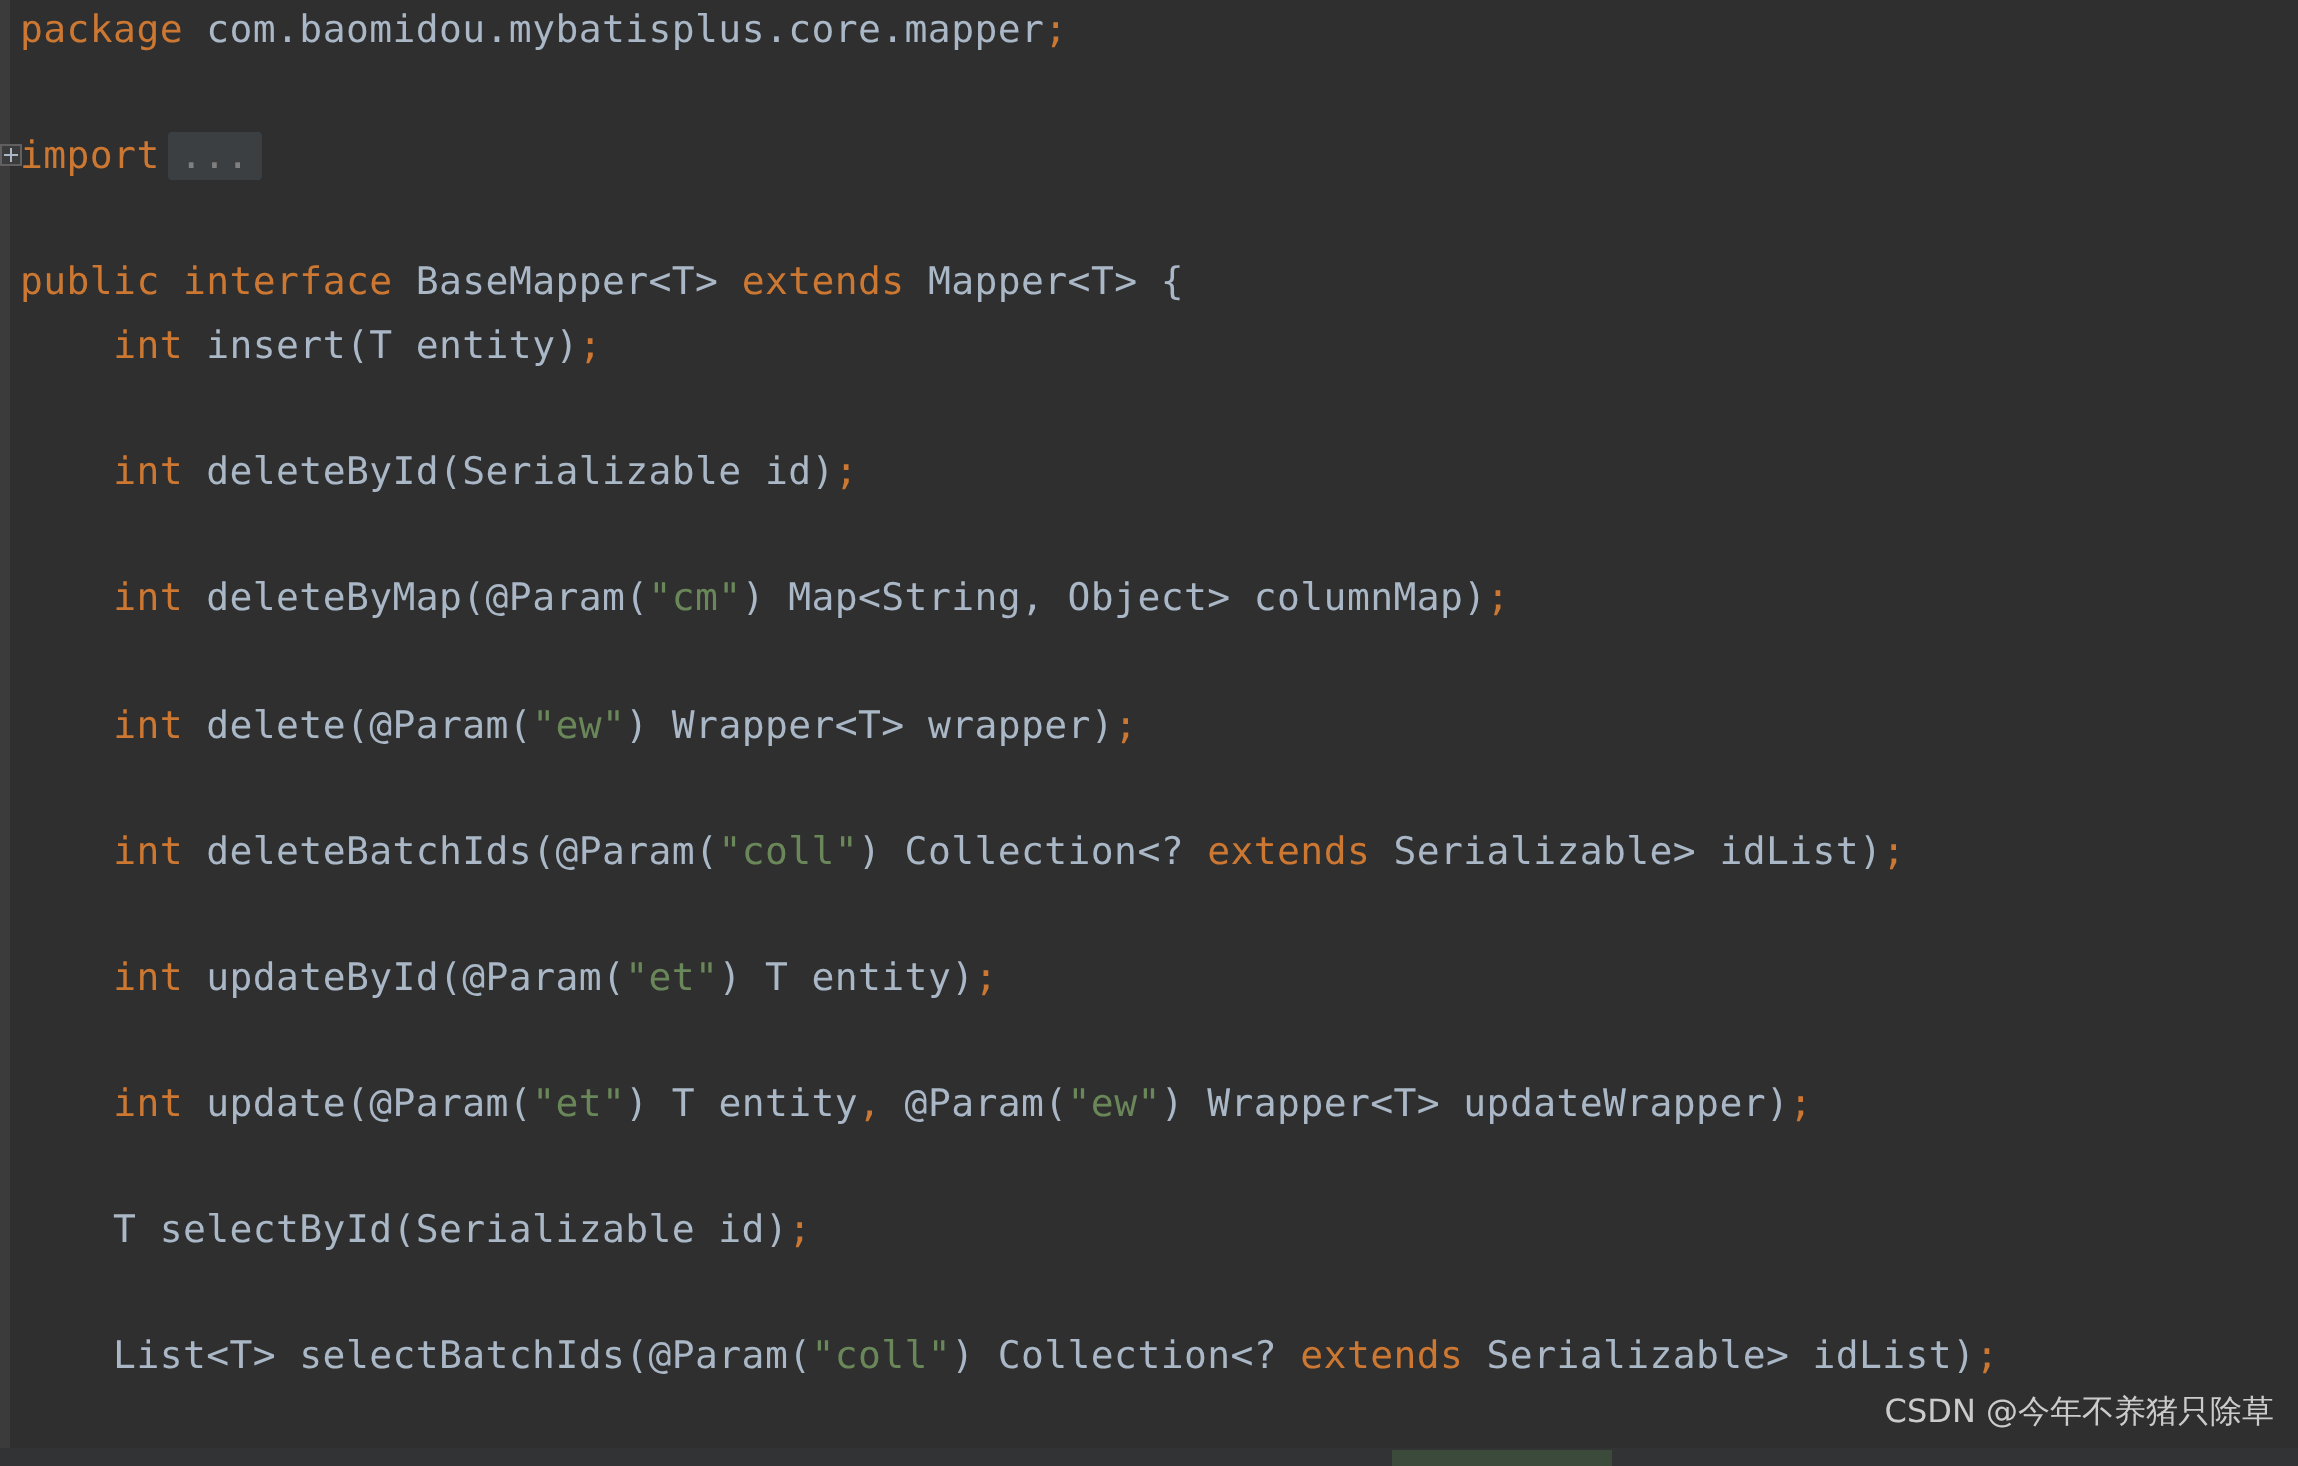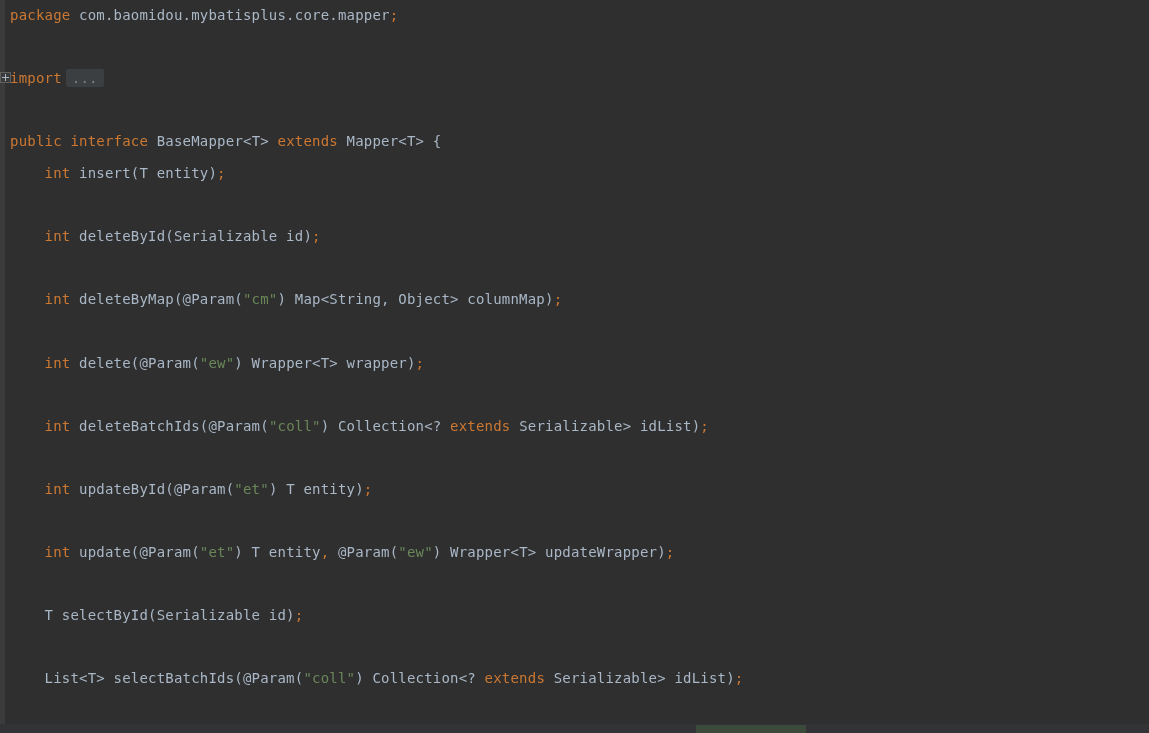--- a/index.html
+++ b/index.html
@@ -42,7 +42,7 @@
     right: 0;
     bottom: 0;
     padding: 0;
-    font-size: 14px;
+    font-size: 19px;
     line-height: 31.6px;
     white-space: pre;
     letter-spacing: 0.2px;

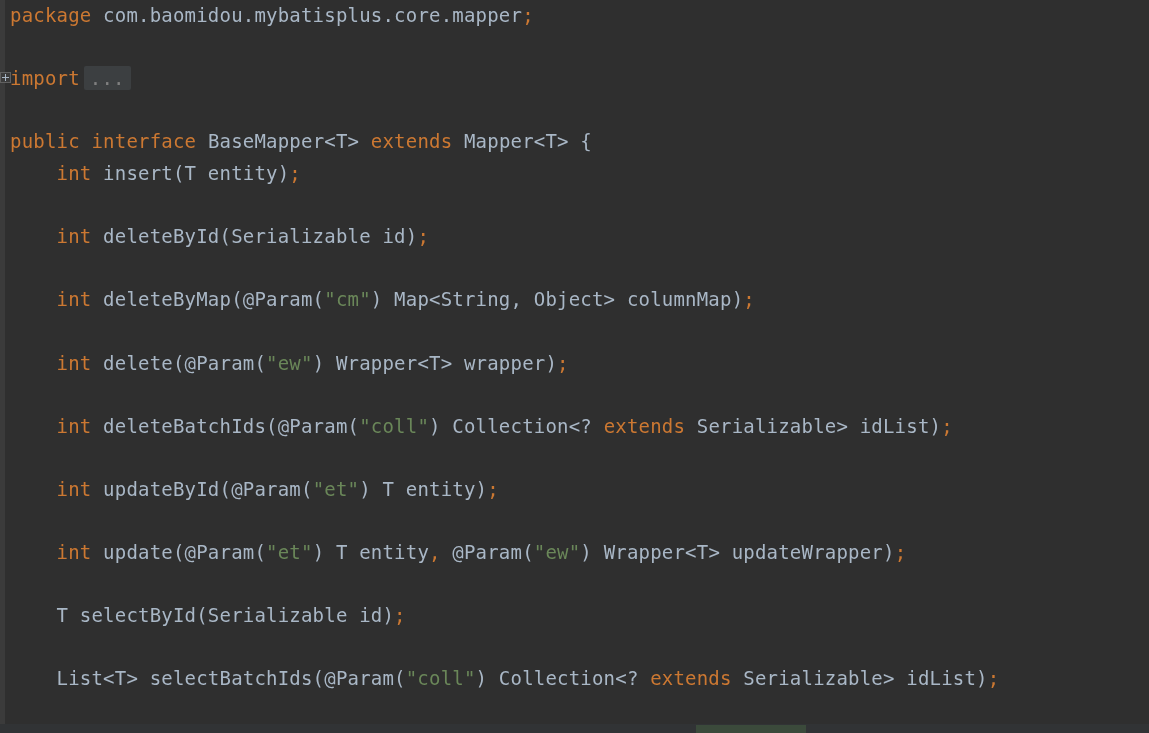--- a/index.html
+++ b/index.html
@@ -138,6 +138,7 @@
 
   <div id="code"><div class="line"><span class="kw">package</span><span class="plain"> com.baomidou.mybatisplus.core.mapper</span><span class="semi">;</span></div><div class="line">&nbsp;</div><div class="line"><span class="fold-marker"></span><span class="kw">import</span><span class="fold-placeholder">...</span></div><div class="line">&nbsp;</div><div class="line"><span class="kw">public</span><span class="plain"> </span><span class="kw">interface</span><span class="plain"> BaseMapper&lt;T&gt; </span><span class="kw">extends</span><span class="plain"> Mapper&lt;T&gt; {</span></div><div class="line"><span class="plain">    </span><span class="kw">int</span><span class="plain"> insert(T entity)</span><span class="semi">;</span></div><div class="line">&nbsp;</div><div class="line"><span class="plain">    </span><span class="kw">int</span><span class="plain"> deleteById(Serializable id)</span><span class="semi">;</span></div><div class="line">&nbsp;</div><div class="line"><span class="plain">    </span><span class="kw">int</span><span class="plain"> deleteByMap(@Param(</span><span class="str">"cm"</span><span class="plain">) Map&lt;String, Object&gt; columnMap)</span><span class="semi">;</span></div><div class="line">&nbsp;</div><div class="line"><span class="plain">    </span><span class="kw">int</span><span class="plain"> delete(@Param(</span><span class="str">"ew"</span><span class="plain">) Wrapper&lt;T&gt; wrapper)</span><span class="semi">;</span></div><div class="line">&nbsp;</div><div class="line"><span class="plain">    </span><span class="kw">int</span><span class="plain"> deleteBatchIds(@Param(</span><span class="str">"coll"</span><span class="plain">) Collection&lt;? </span><span class="kw">extends</span><span class="plain"> Serializable&gt; idList)</span><span class="semi">;</span></div><div class="line">&nbsp;</div><div class="line"><span class="plain">    </span><span class="kw">int</span><span class="plain"> updateById(@Param(</span><span class="str">"et"</span><span class="plain">) T entity)</span><span class="semi">;</span></div><div class="line">&nbsp;</div><div class="line"><span class="plain">    </span><span class="kw">int</span><span class="plain"> update(@Param(</span><span class="str">"et"</span><span class="plain">) T entity</span><span class="semi">,</span><span class="plain"> @Param(</span><span class="str">"ew"</span><span class="plain">) Wrapper&lt;T&gt; updateWrapper)</span><span class="semi">;</span></div><div class="line">&nbsp;</div><div class="line"><span class="plain">    T selectById(Serializable id)</span><span class="semi">;</span></div><div class="line">&nbsp;</div><div class="line"><span class="plain">    List&lt;T&gt; selectBatchIds(@Param(</span><span class="str">"coll"</span><span class="plain">) Collection&lt;? </span><span class="kw">extends</span><span class="plain"> Serializable&gt; idList)</span><span class="semi">;</span></div></div>
 
+  <div id="watermark">CSDN @今年不养猪只除草</div>
 
   <div id="bottom-strip">
     <div id="bottom-accent"></div>

